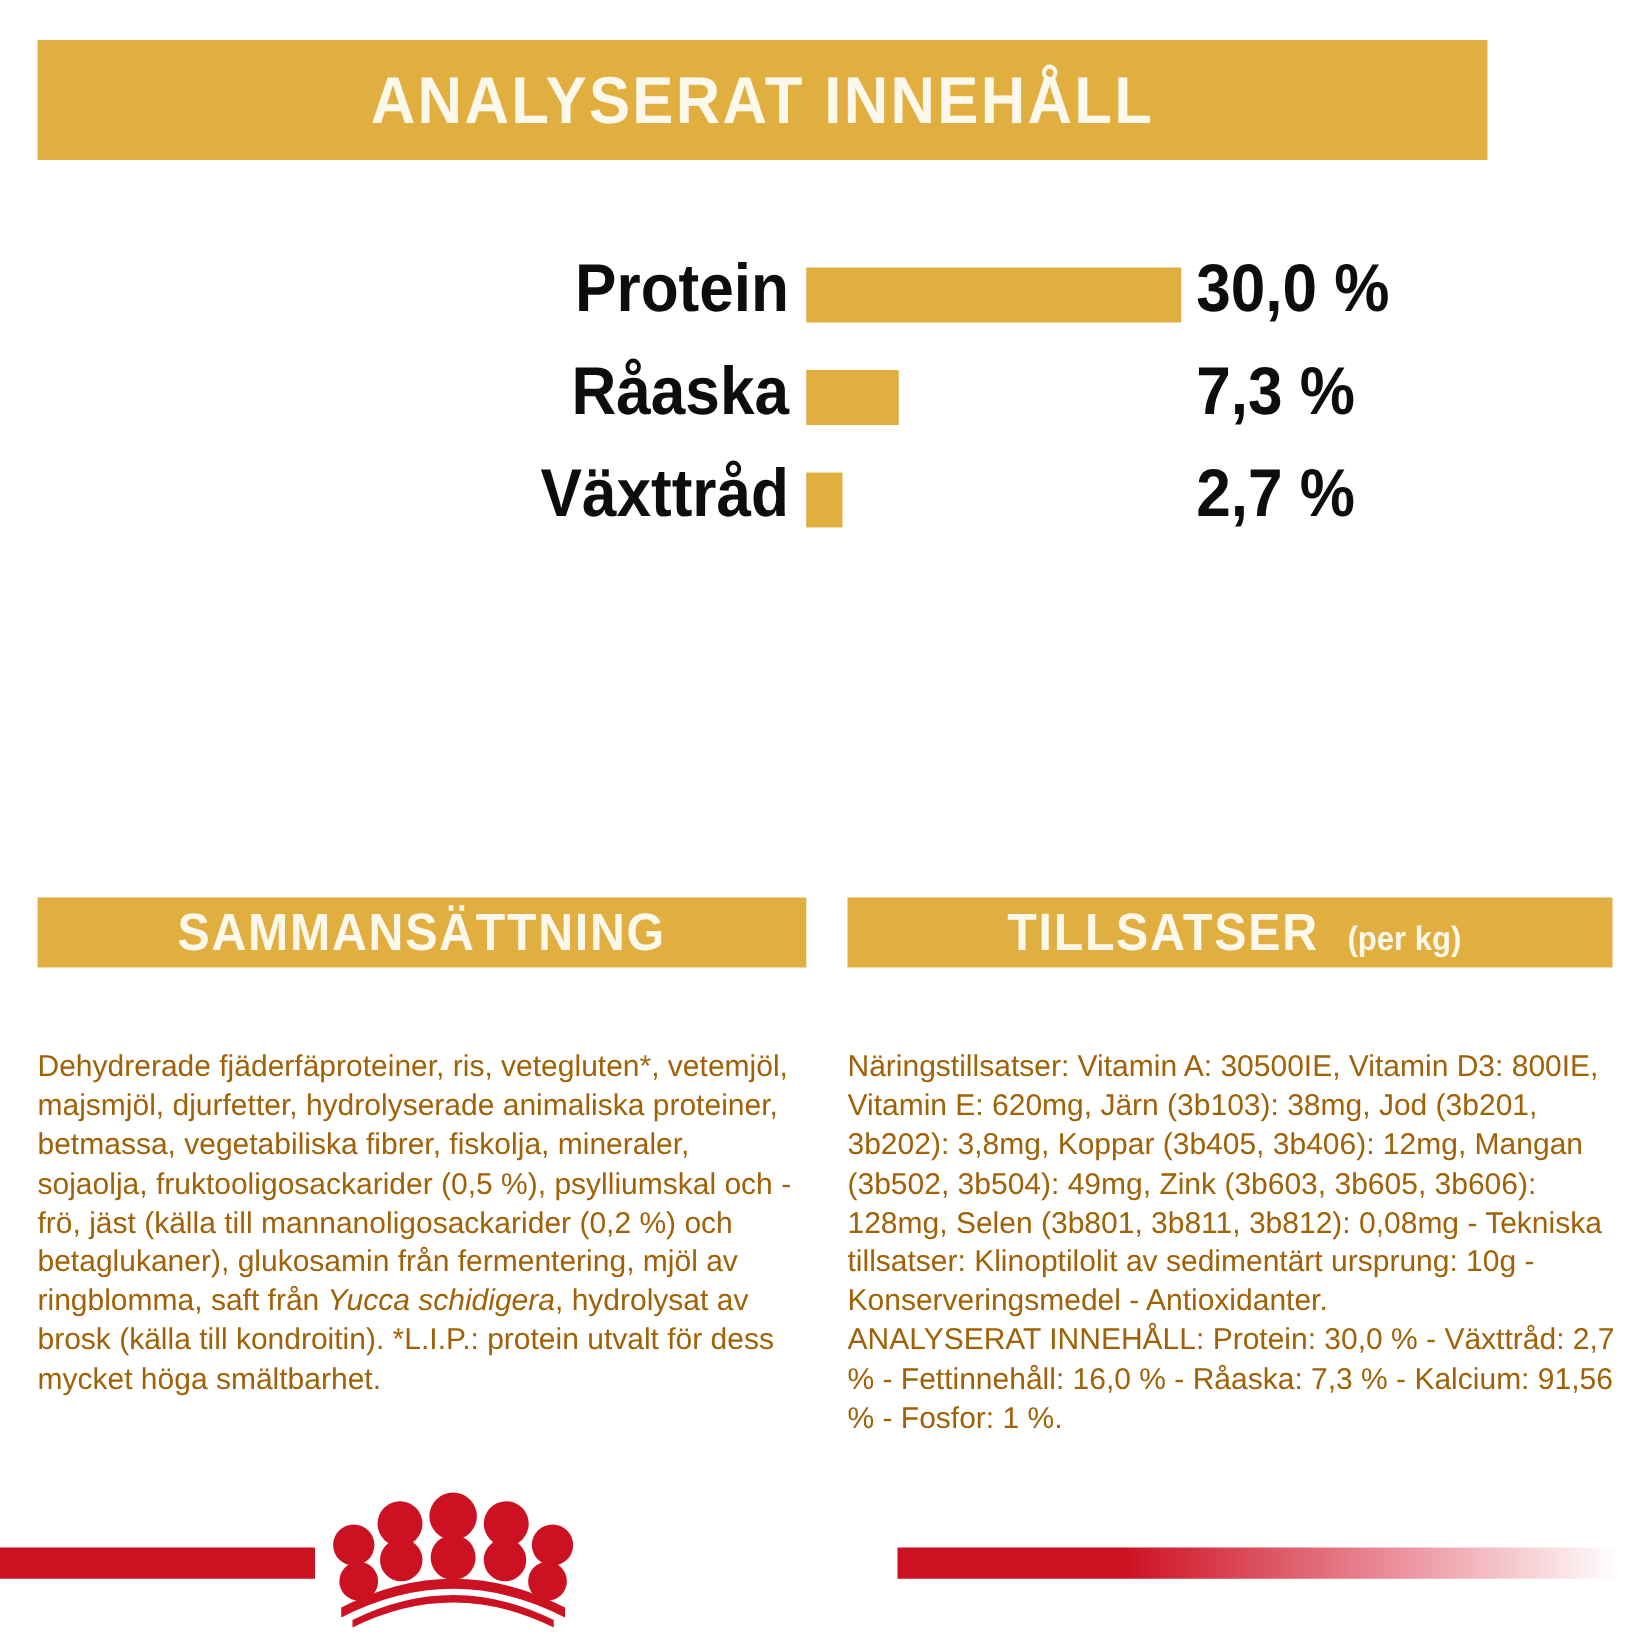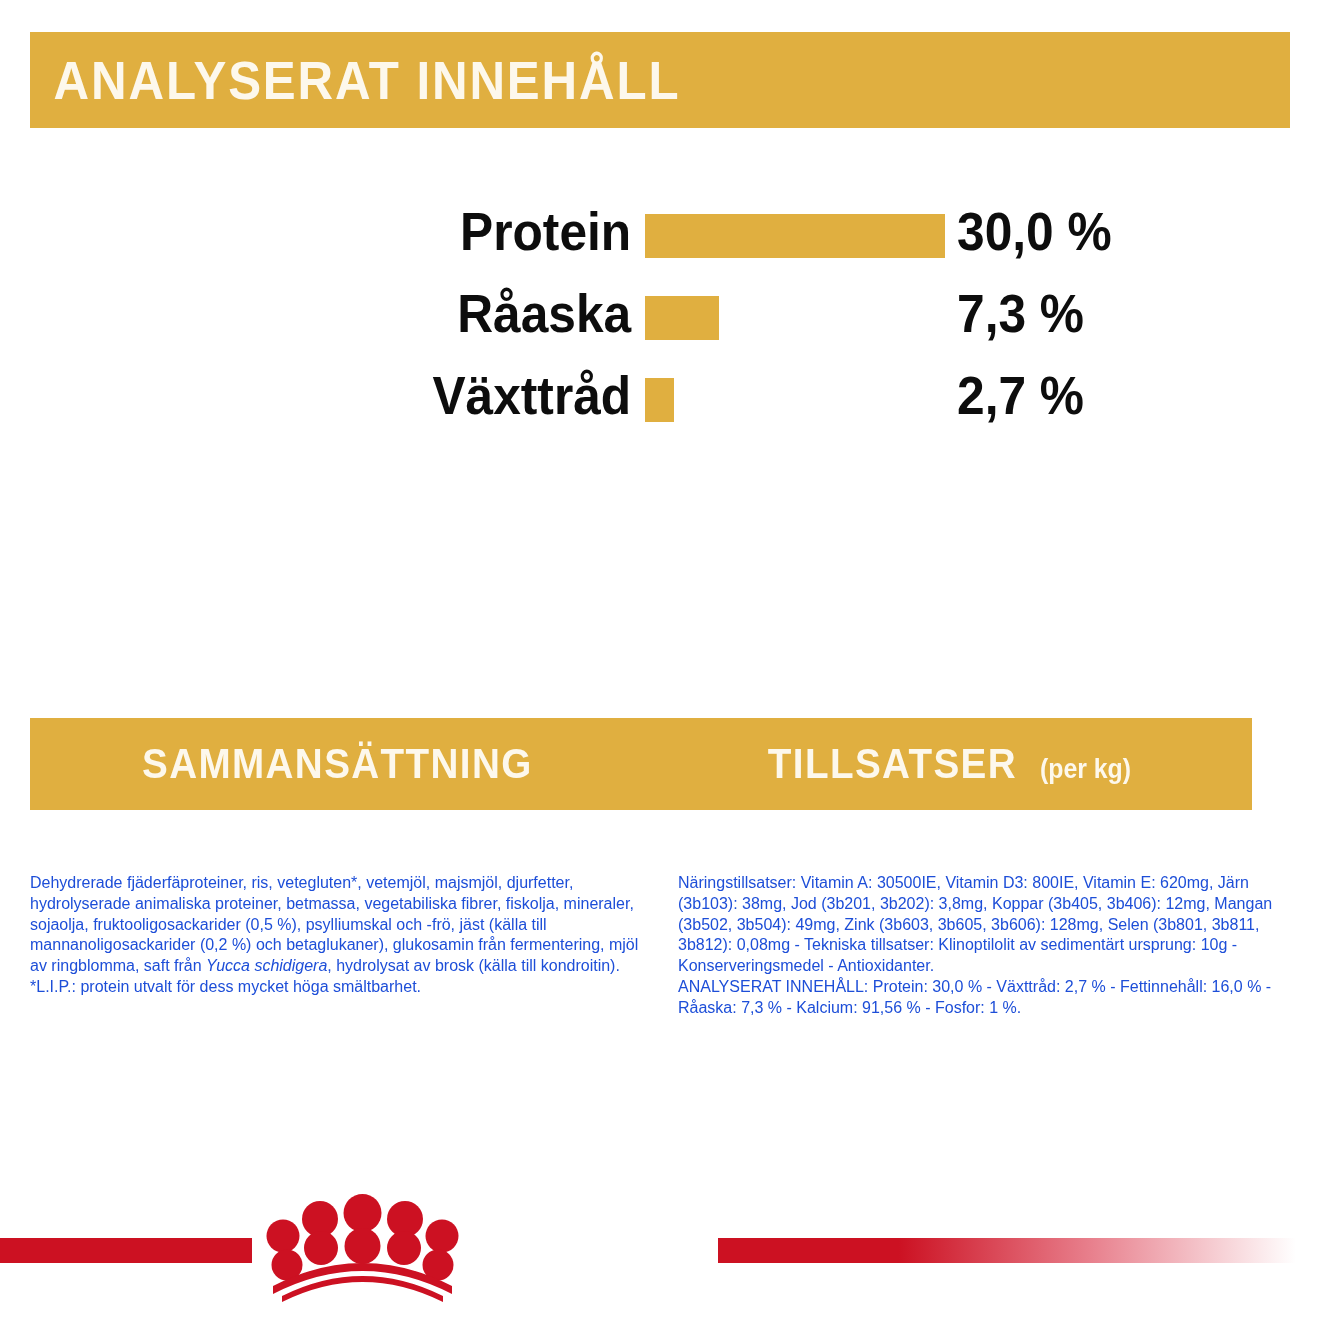--- a/index.html
+++ b/index.html
@@ -15,9 +15,9 @@
   .banner{
     position:absolute;
     left:30px; top:32px;
-    width:1260px; height:96px;
+    width:1160px; height:96px;
     background:#e0af40;
-    display:flex; align-items:center; justify-content:flex-start;
+    display:flex; align-items:center; justify-content:center;
   }
   .banner-title{
     color:#fdf8ec;

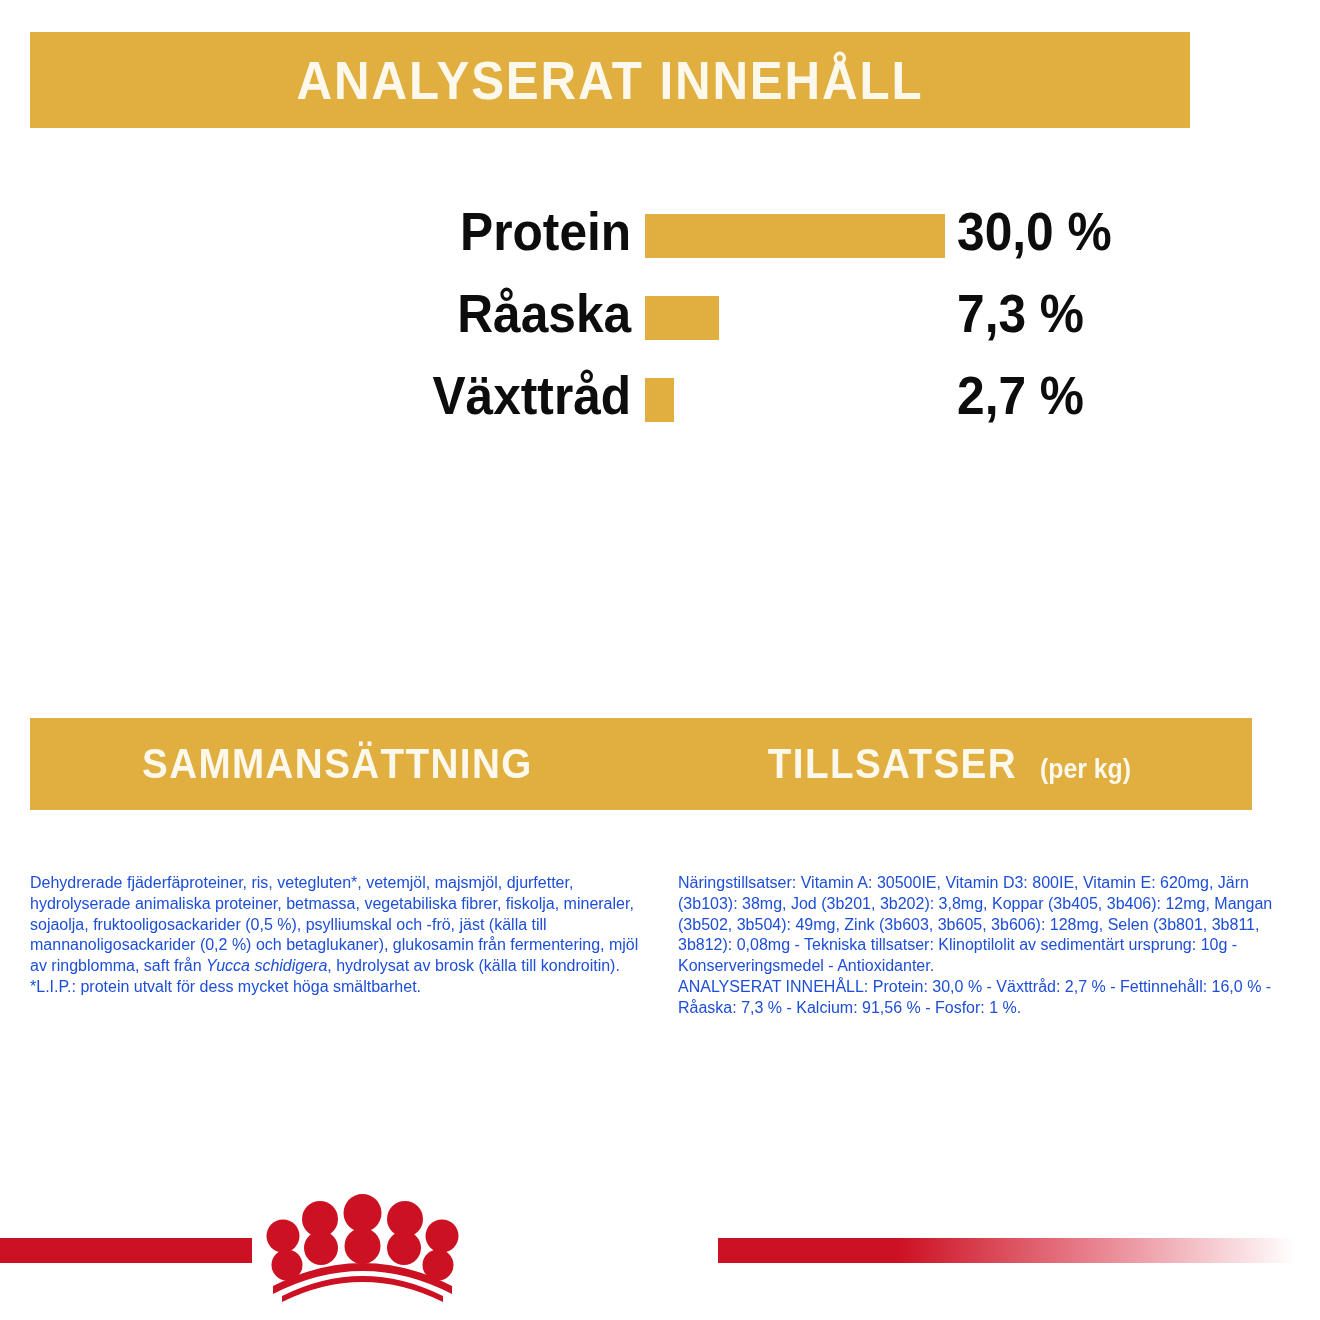--- a/index.html
+++ b/index.html
@@ -77,7 +77,7 @@
   
   .sec-head{
     position:absolute;
-    height:92px;
+    height:56px;
     background:#e0af40;
     display:flex;
     align-items:center;

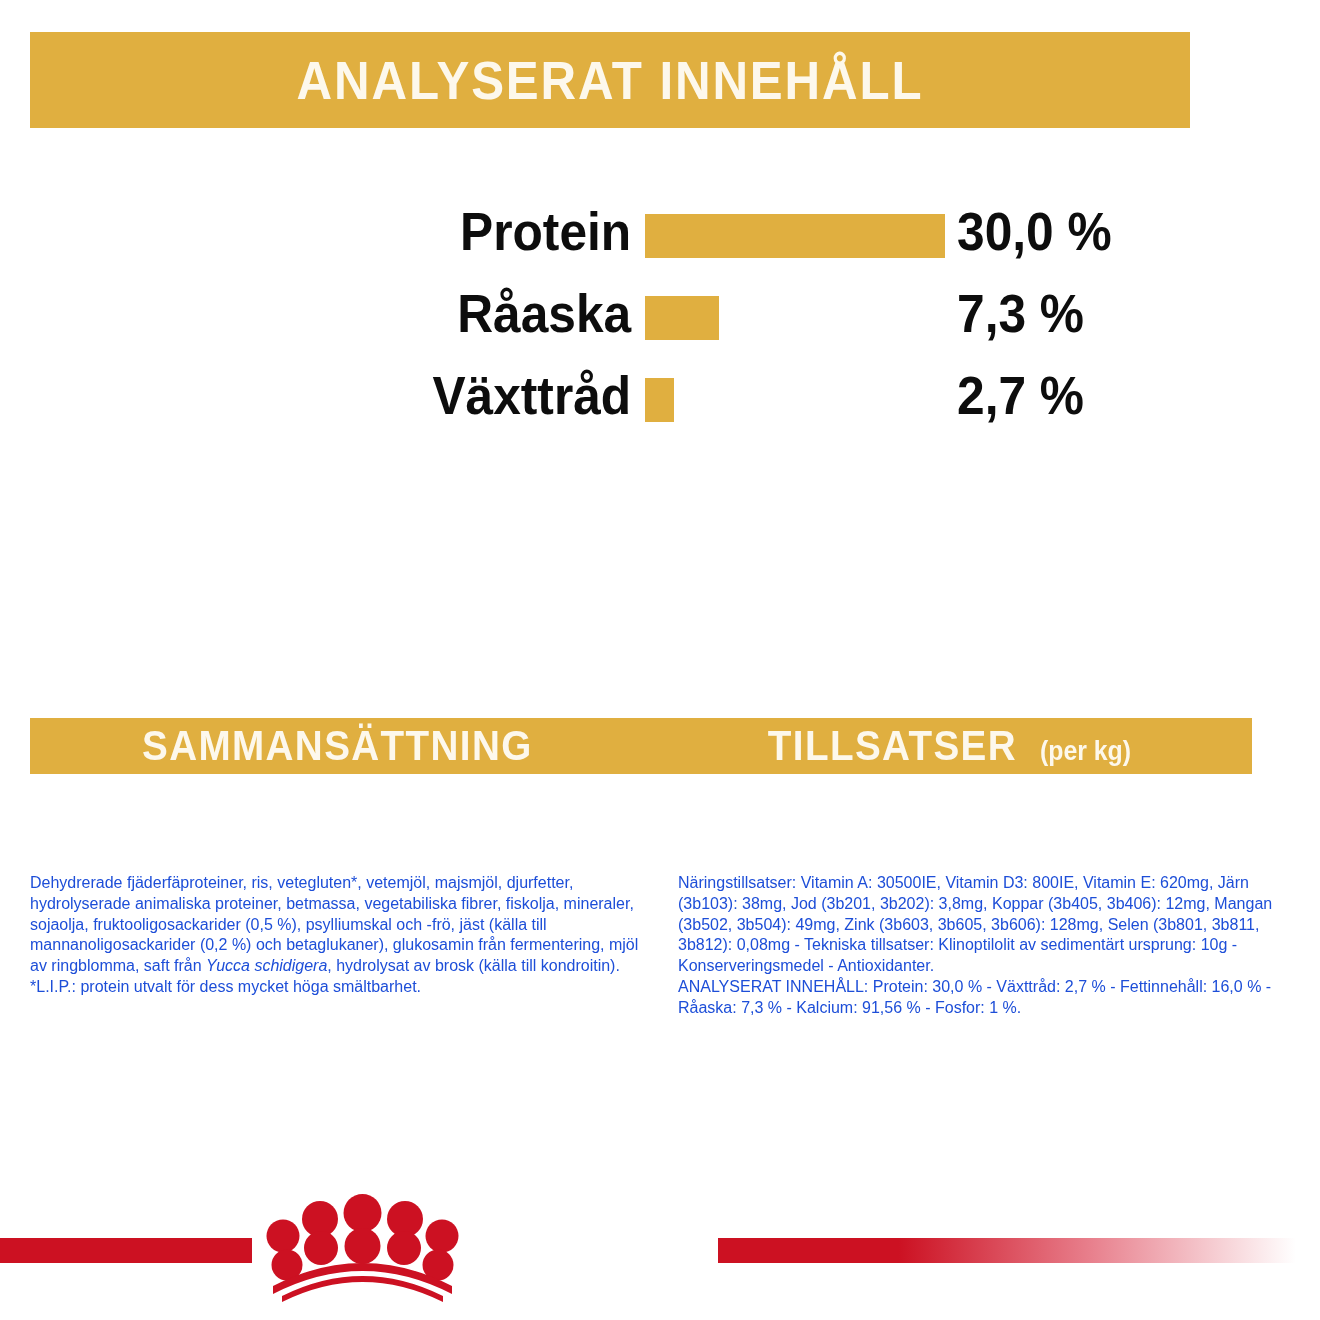--- a/index.html
+++ b/index.html
@@ -84,7 +84,7 @@
     justify-content:center;
   }
   .sec-head.left{ left:30px; top:718px; width:615px; }
-  .sec-head.right{ left:640px; top:718px; width:612px; }
+  .sec-head.right{ left:678px; top:718px; width:612px; }
   .sec-head-title{
     color:#fdf8ec;
     font-size:42px;

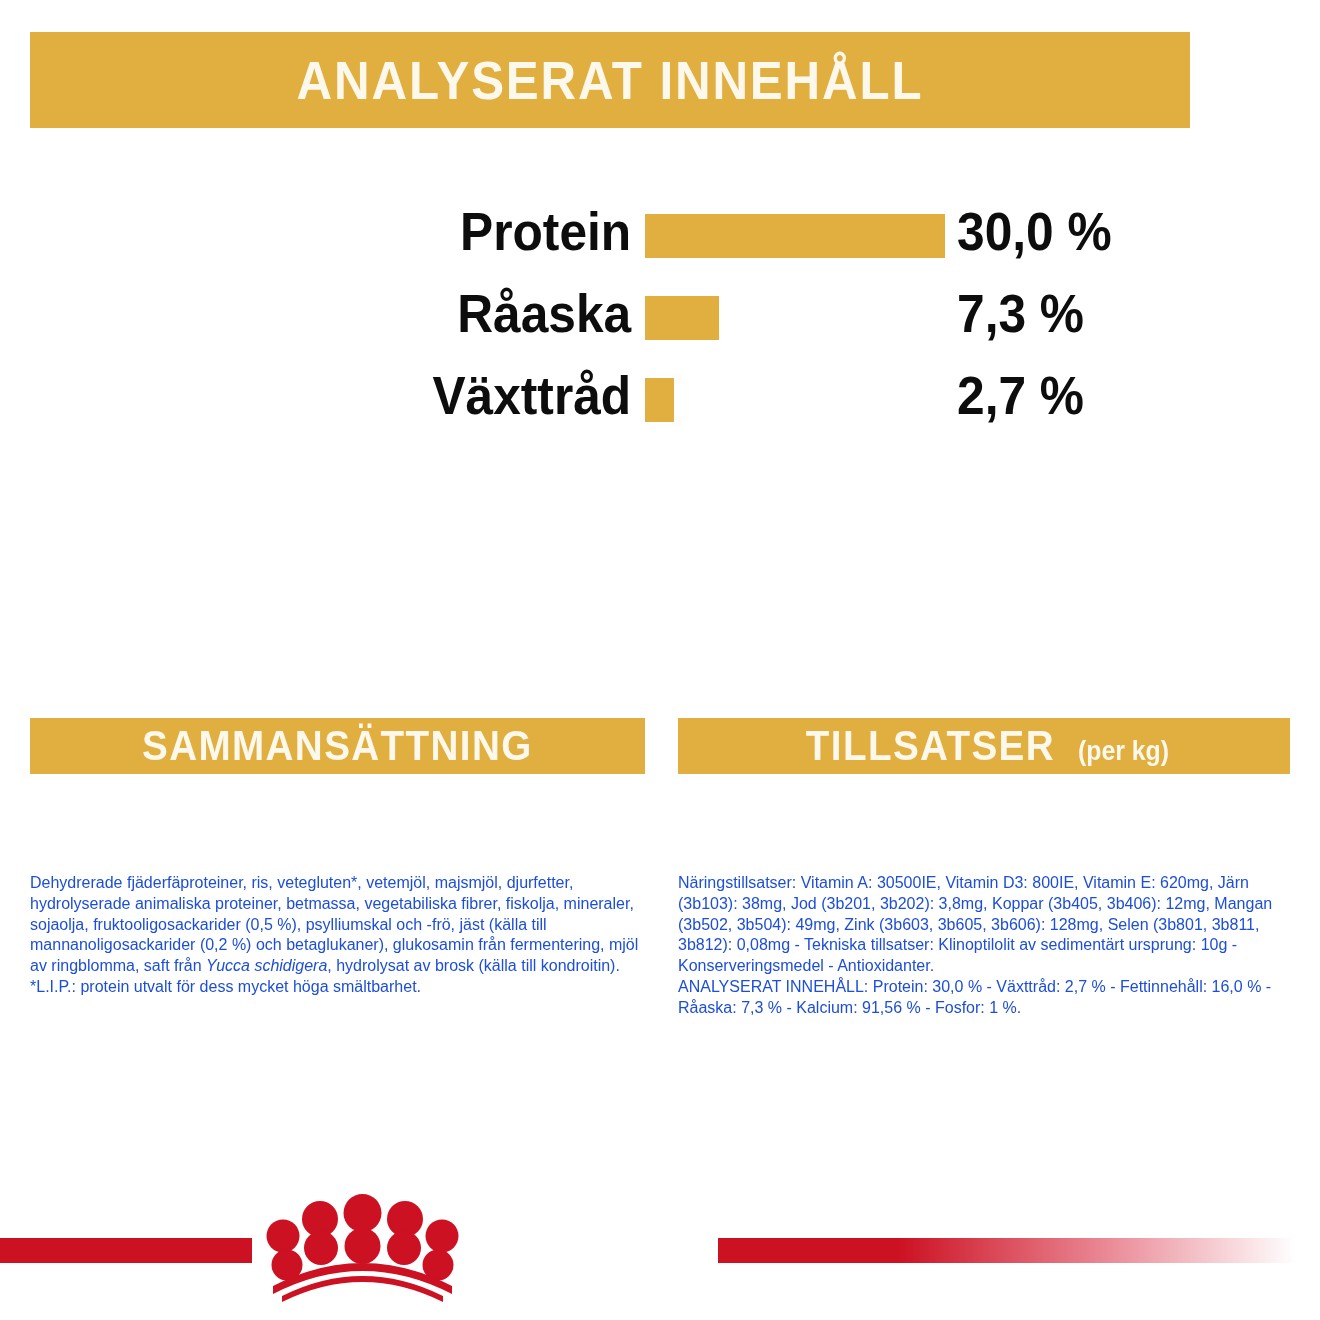--- a/index.html
+++ b/index.html
@@ -109,10 +109,9 @@
   .body-col{
     position:absolute;
     top:838px;
-    font-size:16px;
+    font-size:24px;
     line-height:1.30;
-    color:#1d4ed8;
-    margin-top:35px;
+    color:#a16207;
   }
   .body-col.left{ left:30px; width:615px; }
   .body-col.right{ left:678px; width:615px; }

